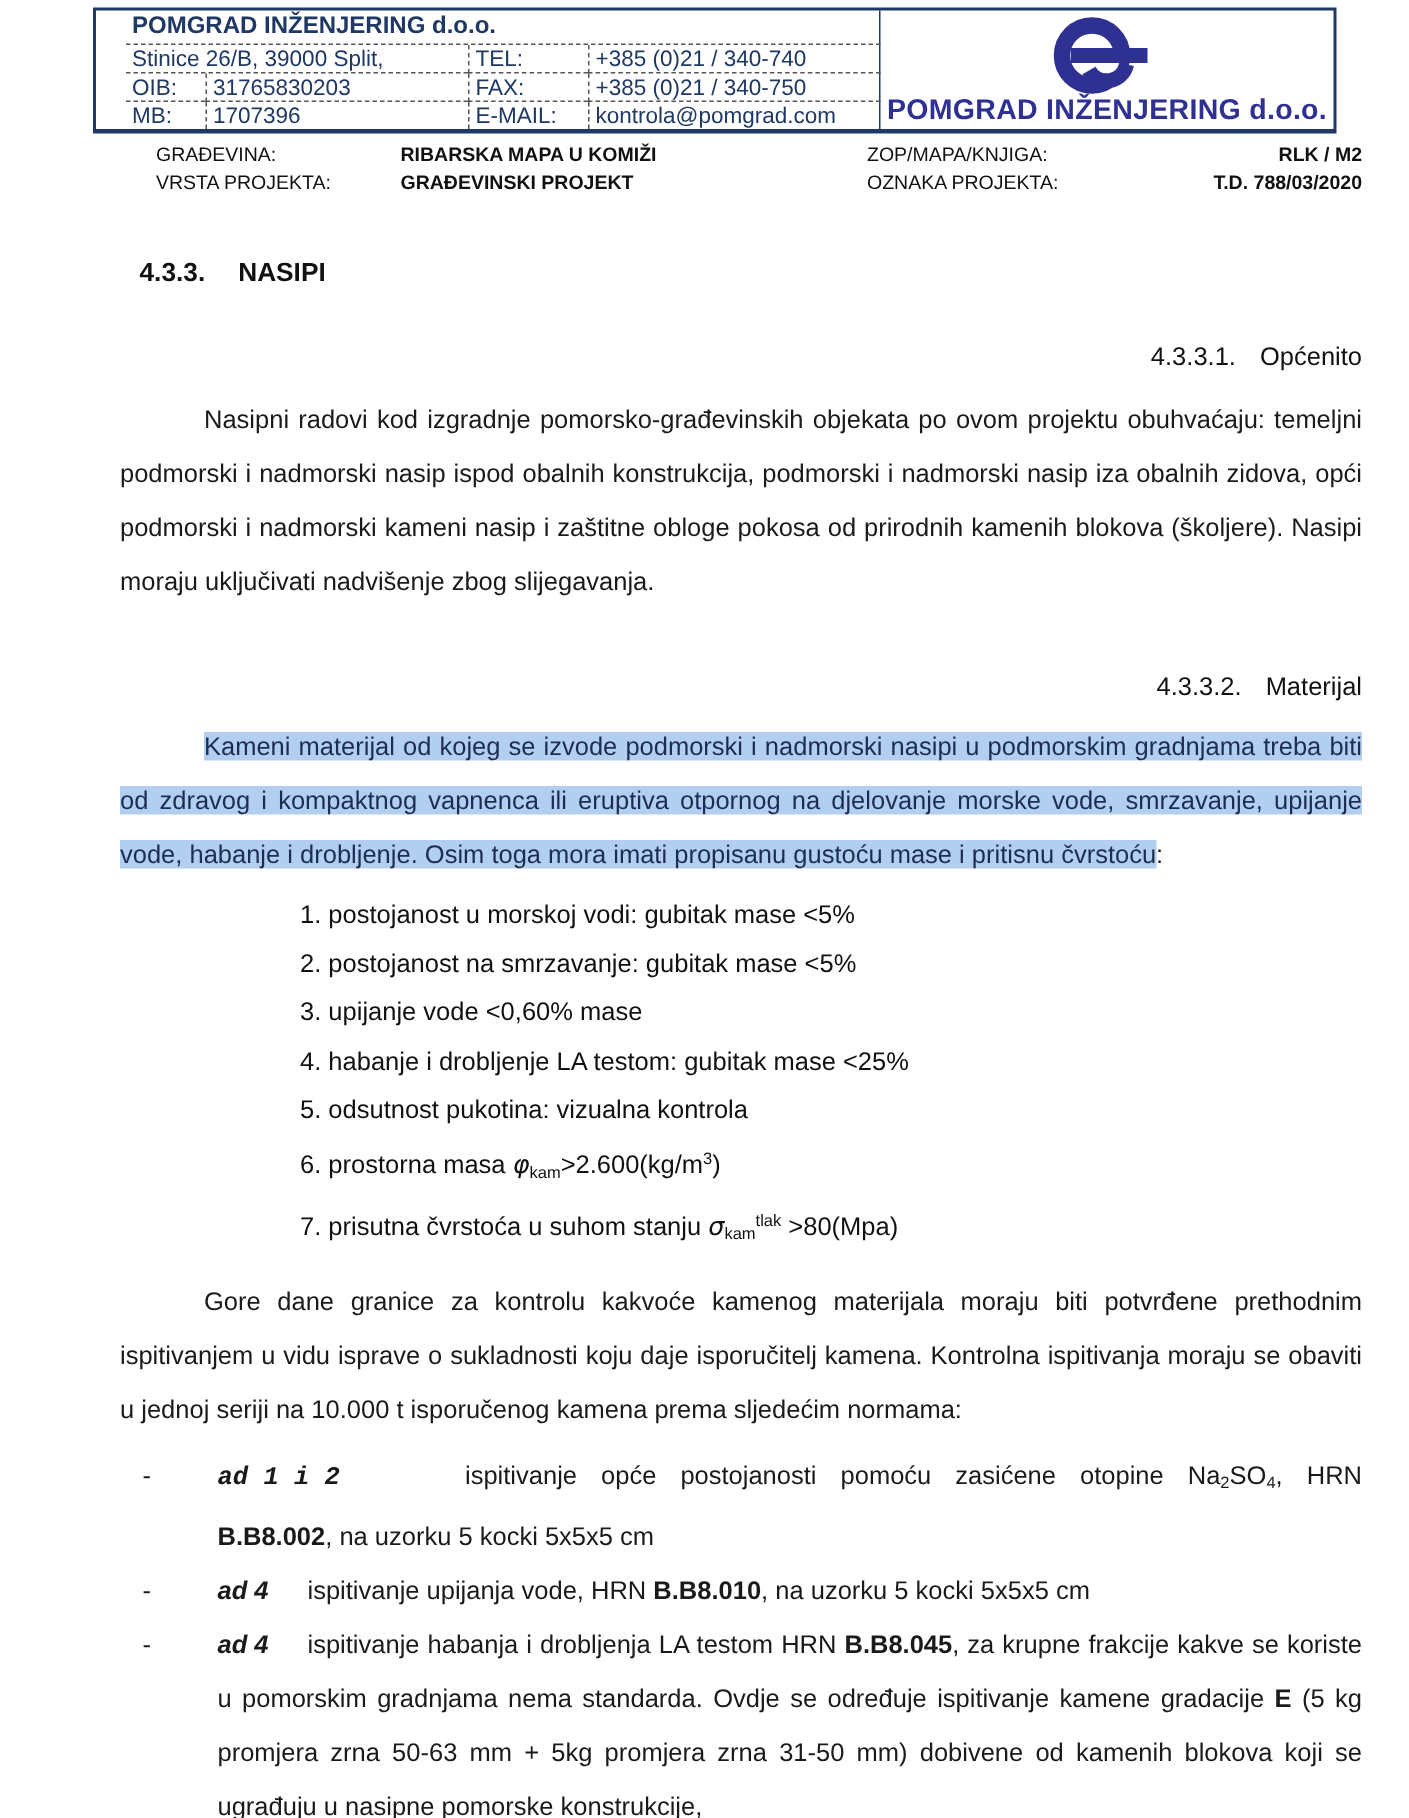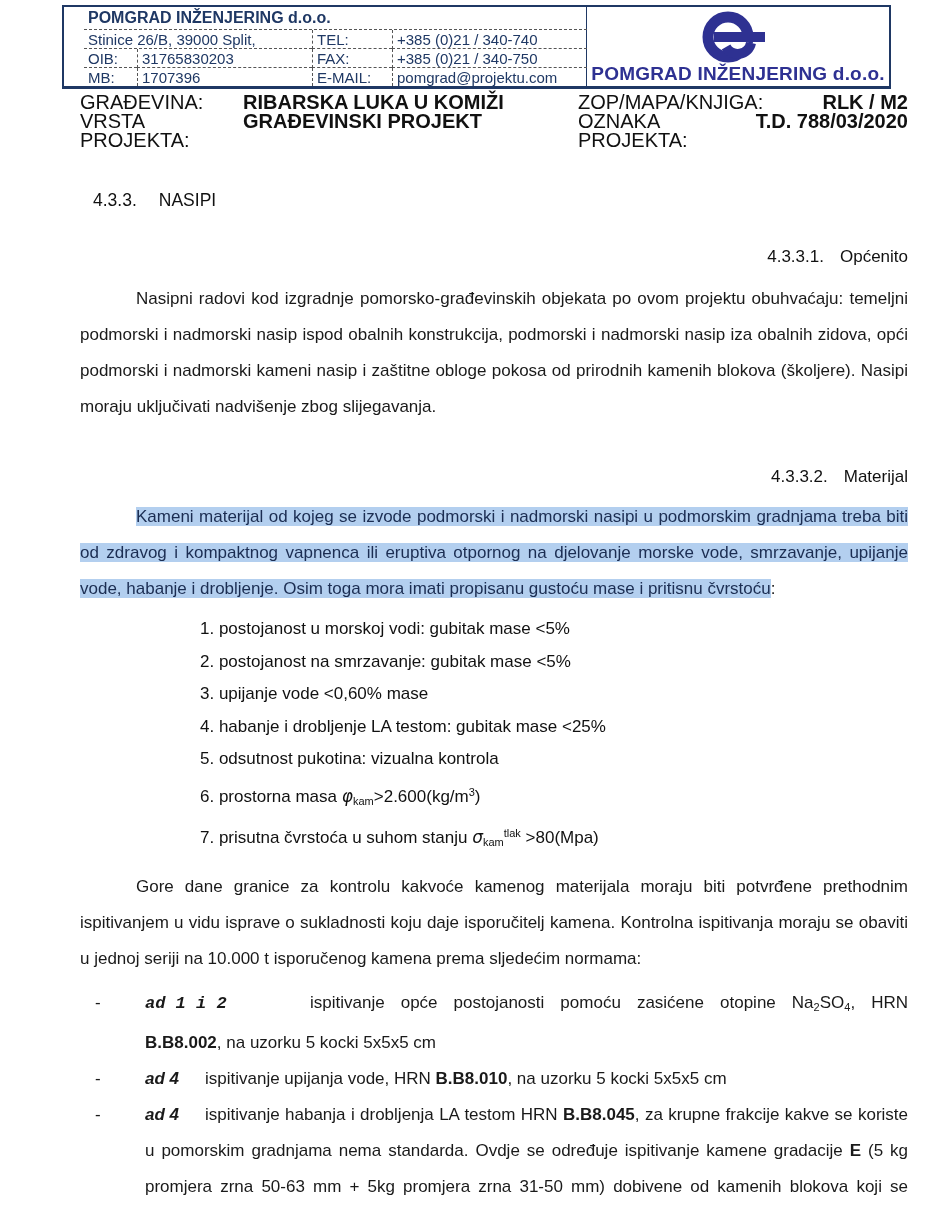--- a/index.html
+++ b/index.html
@@ -89,7 +89,7 @@
       <div class="cell">MB:</div>
       <div class="cell b-left">1707396</div>
       <div class="cell b-left">E-MAIL:</div>
-      <div class="cell b-left">pomgrad@projektu.com</div>
+      <div class="cell b-left">kontrola@pomgrad.com</div>
     </div>
 
     <div class="logo-cell">

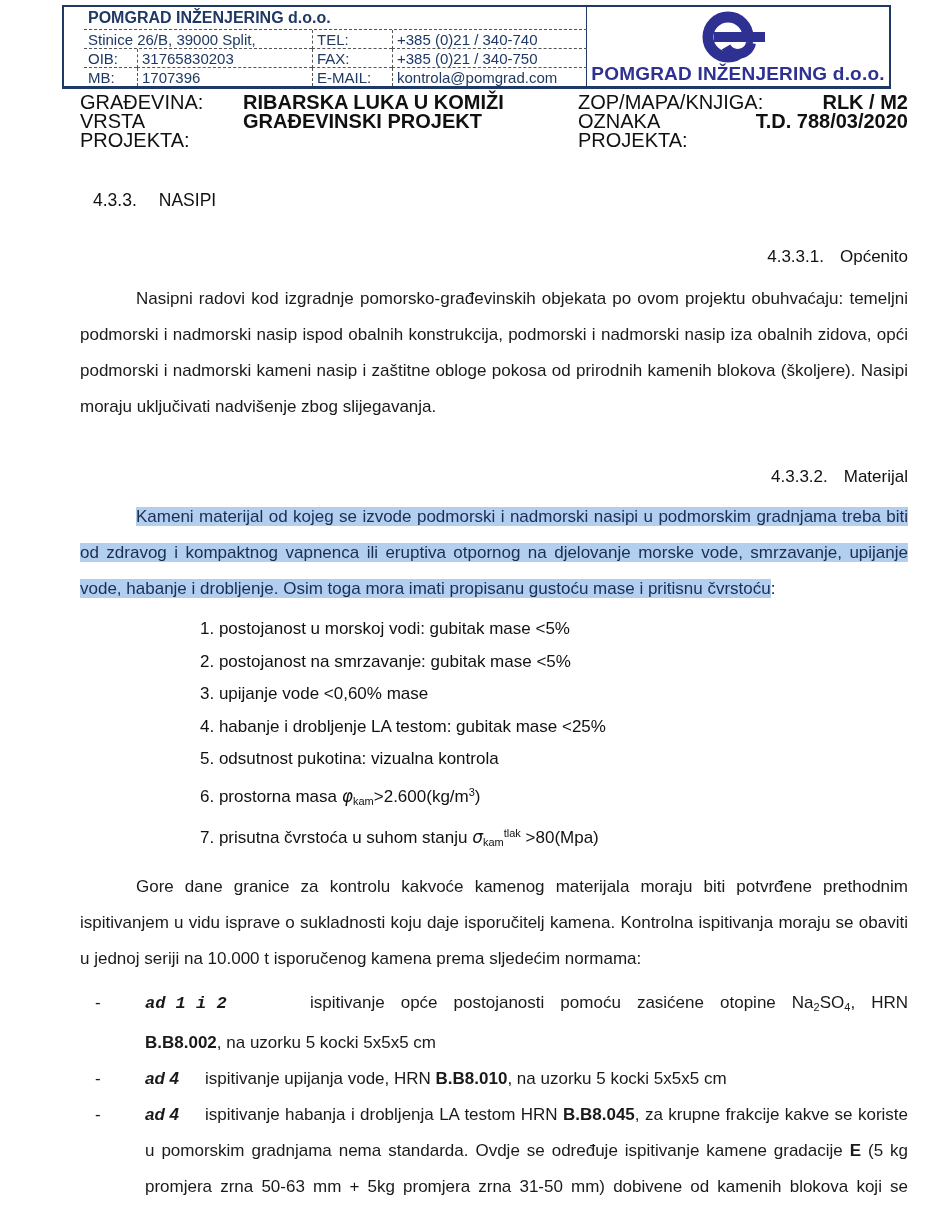--- a/index.html
+++ b/index.html
@@ -40,7 +40,7 @@
   .logo-caption { font-weight:bold; font-size:19px; color:#2e3192; letter-spacing:0.2px; line-height:22px; padding-bottom:1px; white-space:nowrap; }
 
   
-  .meta { margin:4px 31px 0 80px; font-size:20px; }
+  .meta { margin:4px 31px 0 104px; font-size:13px; }
   .meta-row { display:flex; line-height:19px; }
   .meta-l1 { width:163px; }
   .meta-v1 { flex:1; font-weight:bold; }

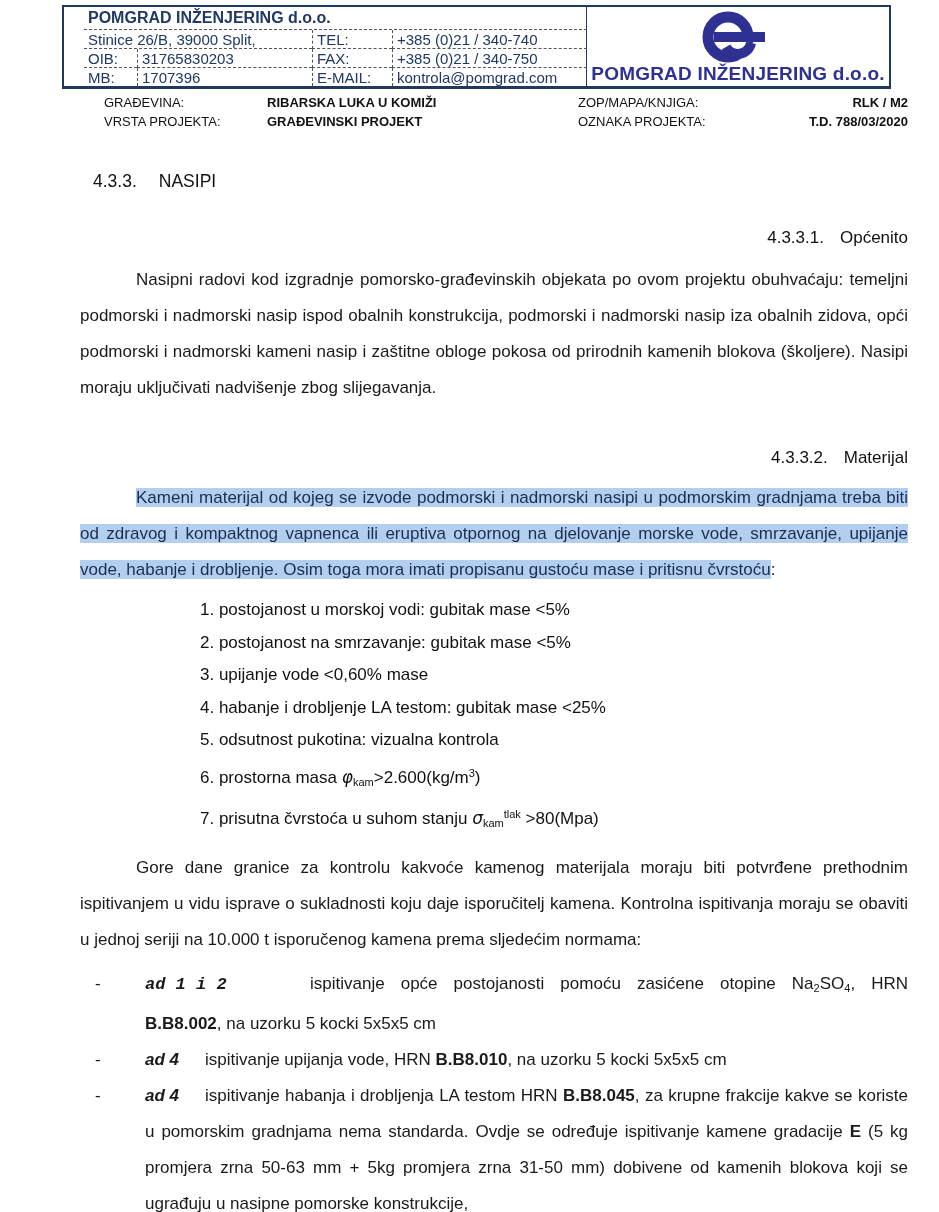--- a/index.html
+++ b/index.html
@@ -106,7 +106,7 @@
   <div class="meta">
     <div class="meta-row">
       <span class="meta-l1">GRAĐEVINA:</span>
-      <span class="meta-v1">RIBARSKA LUKA U KOMIŽI</span>
+      <span class="meta-v1">RIBARSKA MAPA U KOMIŽI</span>
       <span class="meta-l2">ZOP/MAPA/KNJIGA:</span>
       <span class="meta-v2">RLK / M2</span>
     </div>

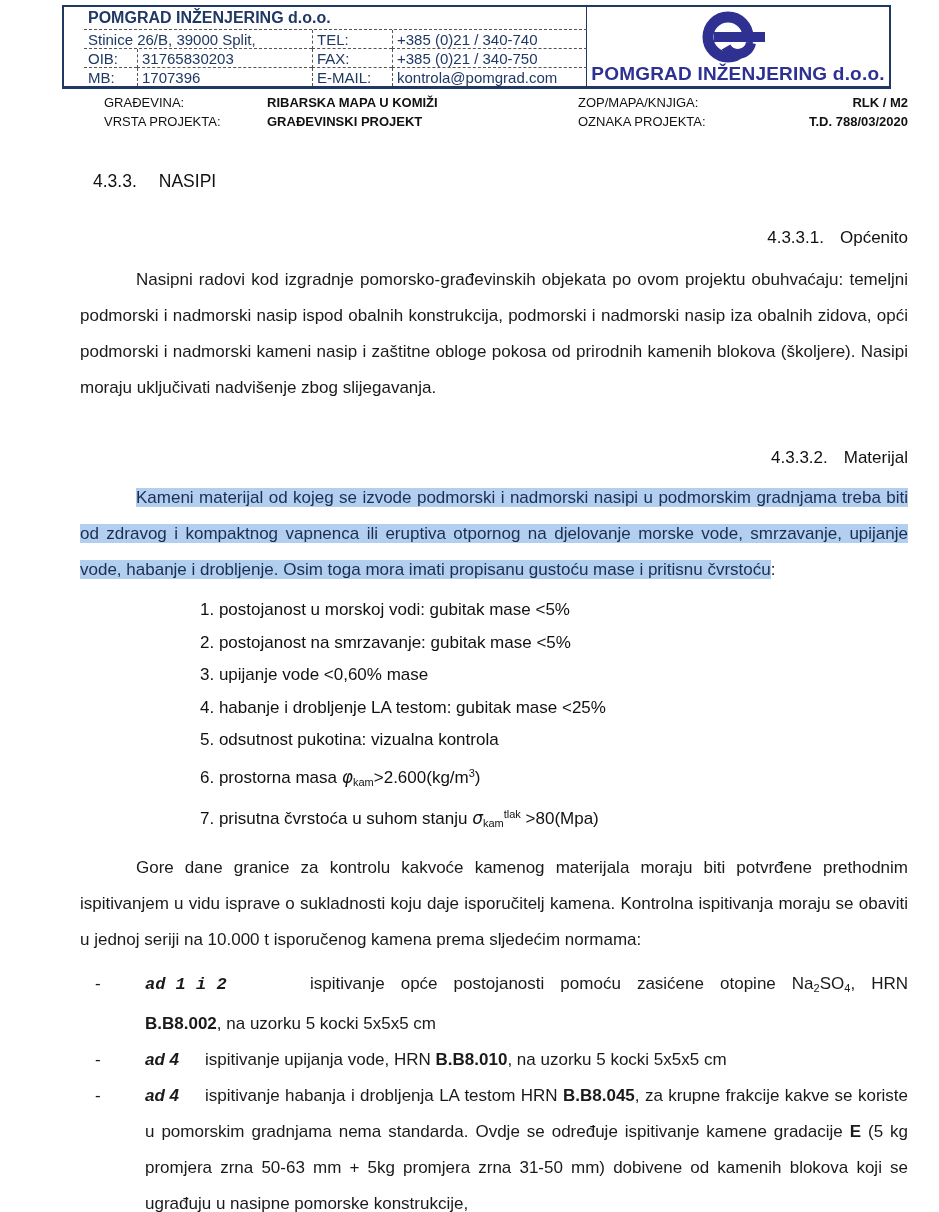--- a/index.html
+++ b/index.html
@@ -49,7 +49,7 @@
 
   
   .content { margin:0 31px 0 80px; font-size:17px; }
-  .h1 { margin-top:40px; padding-left:13px; font-weight:normal; font-size:17.5px; }
+  .h1 { margin-top:40px; padding-left:13px; font-weight:bold; font-size:17.5px; }
   .h1 .num { margin-right:22px; }
   .h2 { margin-top:36px; font-size:17px;text-align:right; }
   .h2 .num { margin-right:16px; }

